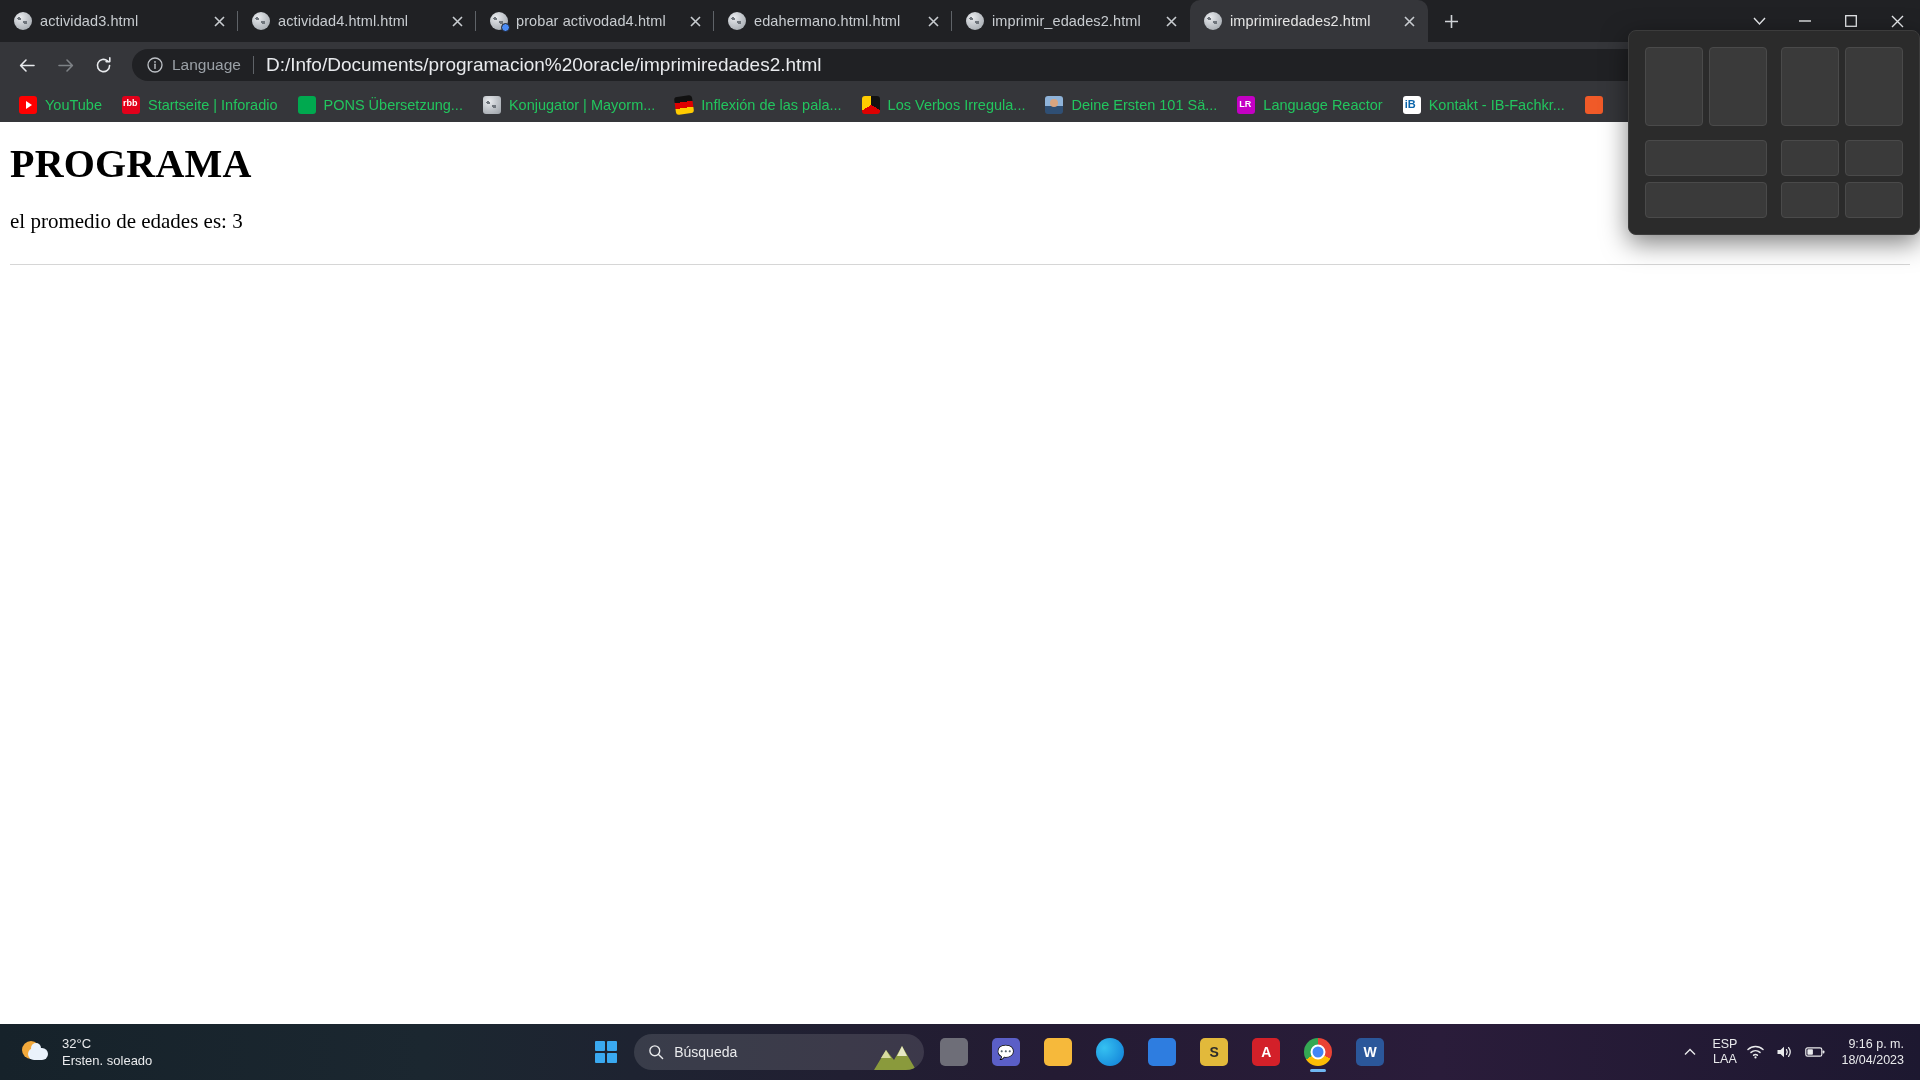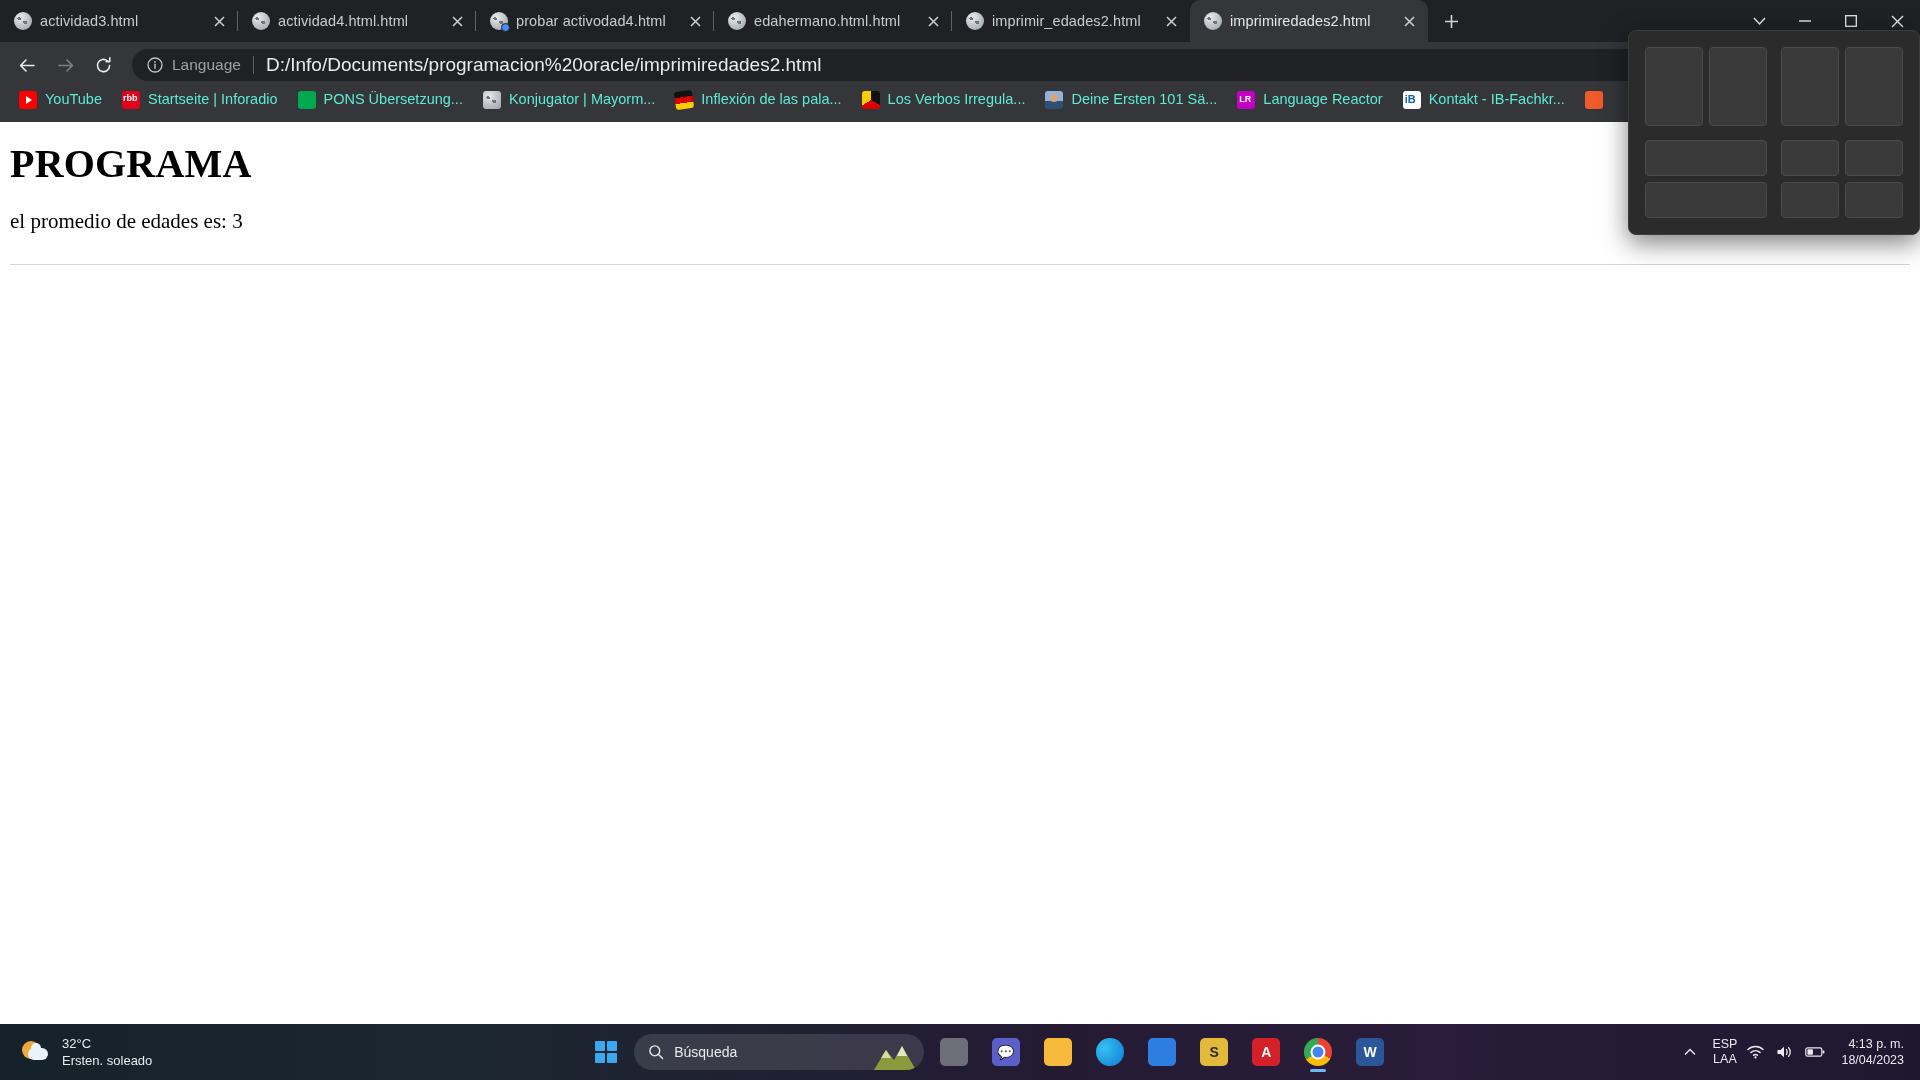--- a/index.html
+++ b/index.html
@@ -92,8 +92,8 @@
     display:flex;align-items:center;padding-left:10px;box-sizing:border-box;gap:2px;overflow:hidden;
   }
   .bm{
-    display:flex;align-items:flex-start;gap:8px;height:28px;padding:0 9px;border-radius:4px;
-    color:#5eead4;font-size:14.5px;white-space:nowrap;
+    display:flex;align-items:center;gap:8px;height:28px;padding:0 9px;border-radius:4px;
+    color:#22c55e;font-size:14.5px;white-space:nowrap;
   }
   .bm .bmicon{width:18px;height:18px;flex:0 0 18px;border-radius:3px;position:relative;overflow:hidden;}
 

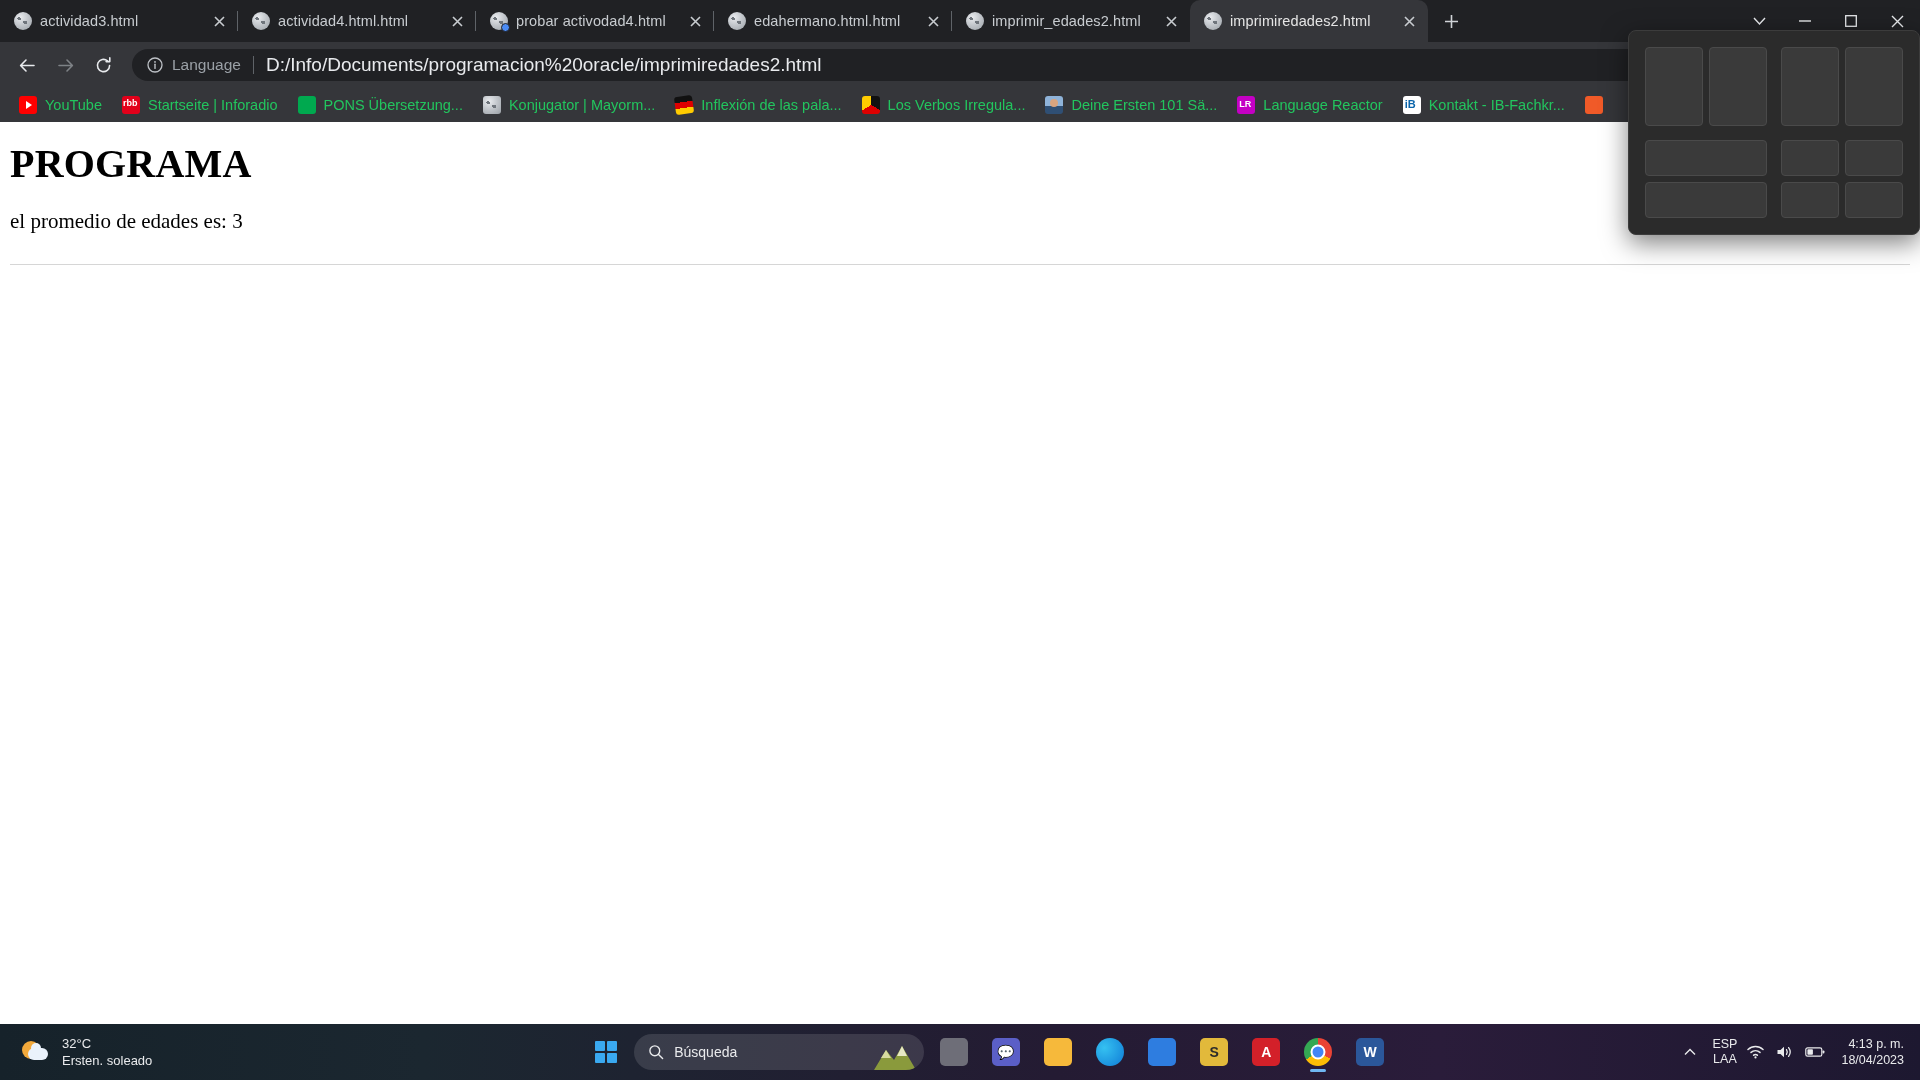--- a/index.html
+++ b/index.html
@@ -489,7 +489,7 @@
       </svg>
     </span>
     <span class="clock">
-      <span>4:13 p. m.</span><br>
+      <span>9:16 p. m.</span><br>
       <span>18/04/2023</span>
     </span>
   </div>

